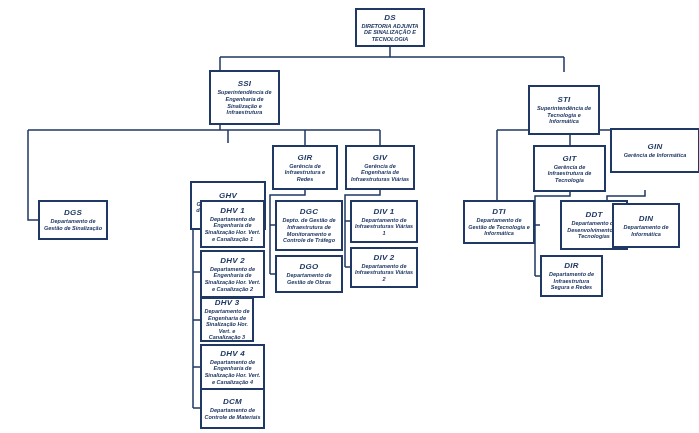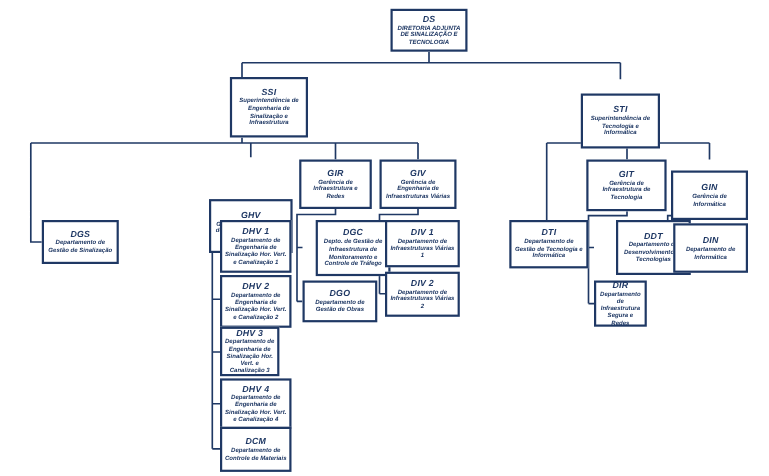--- a/index.html
+++ b/index.html
@@ -51,7 +51,7 @@
   #node-gir {left:272px;top:145px;width:66px;height:45px;}
   #node-giv {left:345px;top:145px;width:70px;height:45px;}
   #node-git {left:533px;top:145px;width:73px;height:47px;}
-  #node-gin {left:610px;top:155px;width:70px;height:45px;}
+  #node-gin {left:610px;top:128px;width:90px;height:45px;}
   #node-dgs {left:38px; top:200px;width:70px;height:40px;}
   #node-dhv1{left:200px;top:200px;width:65px;height:48px;}
   #node-dhv2{left:200px;top:250px;width:65px;height:48px;}

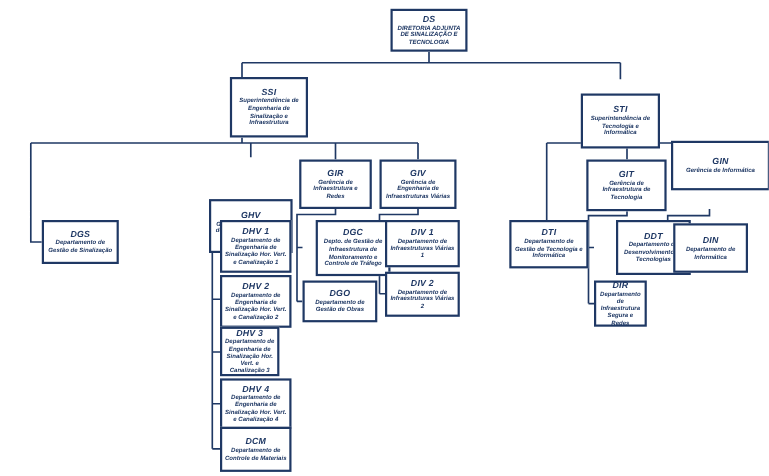--- a/index.html
+++ b/index.html
@@ -58,7 +58,7 @@
   #node-dhv3{left:200px;top:297px;width:54px;height:45px;}
   #node-dhv4{left:200px;top:344px;width:65px;height:46px;}
   #node-dcm {left:200px;top:388px;width:65px;height:41px;}
-  #node-dgc {left:275px;top:200px;width:68px;height:51px;margin-left:12px;}
+  #node-dgc {left:275px;top:200px;width:68px;height:51px;}
   #node-dgo {left:275px;top:255px;width:68px;height:38px;}
   #node-div1{left:350px;top:200px;width:68px;height:43px;}
   #node-div2{left:350px;top:247px;width:68px;height:41px;}

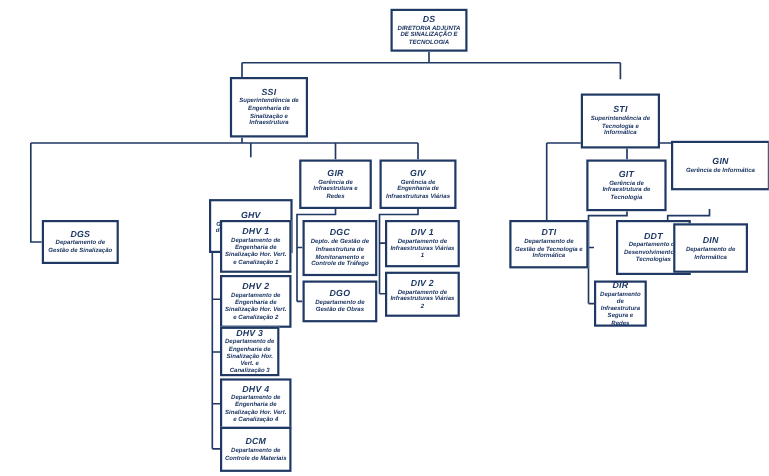--- a/index.html
+++ b/index.html
@@ -64,7 +64,7 @@
   #node-div2{left:350px;top:247px;width:68px;height:41px;}
   #node-dti {left:463px;top:200px;width:72px;height:44px;}
   #node-ddt {left:560px;top:200px;width:68px;height:50px;}
-  #node-dir {left:540px;top:255px;width:48px;height:42px;}
+  #node-dir {left:540px;top:255px;width:63px;height:42px;}
   #node-din {left:612px;top:203px;width:68px;height:45px;}
 </style>
 </head>

